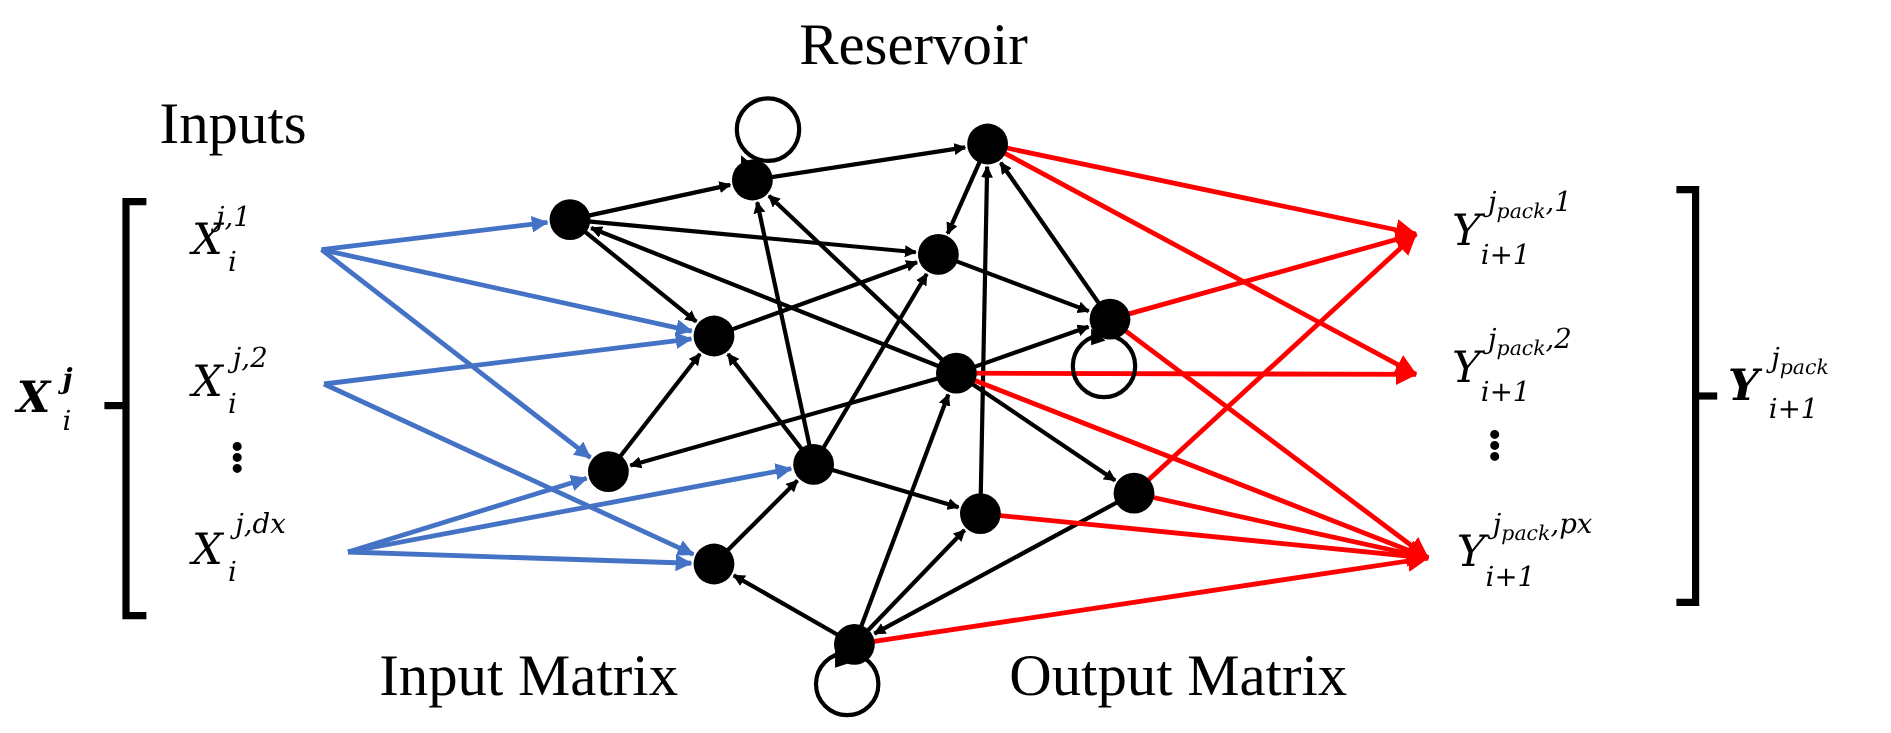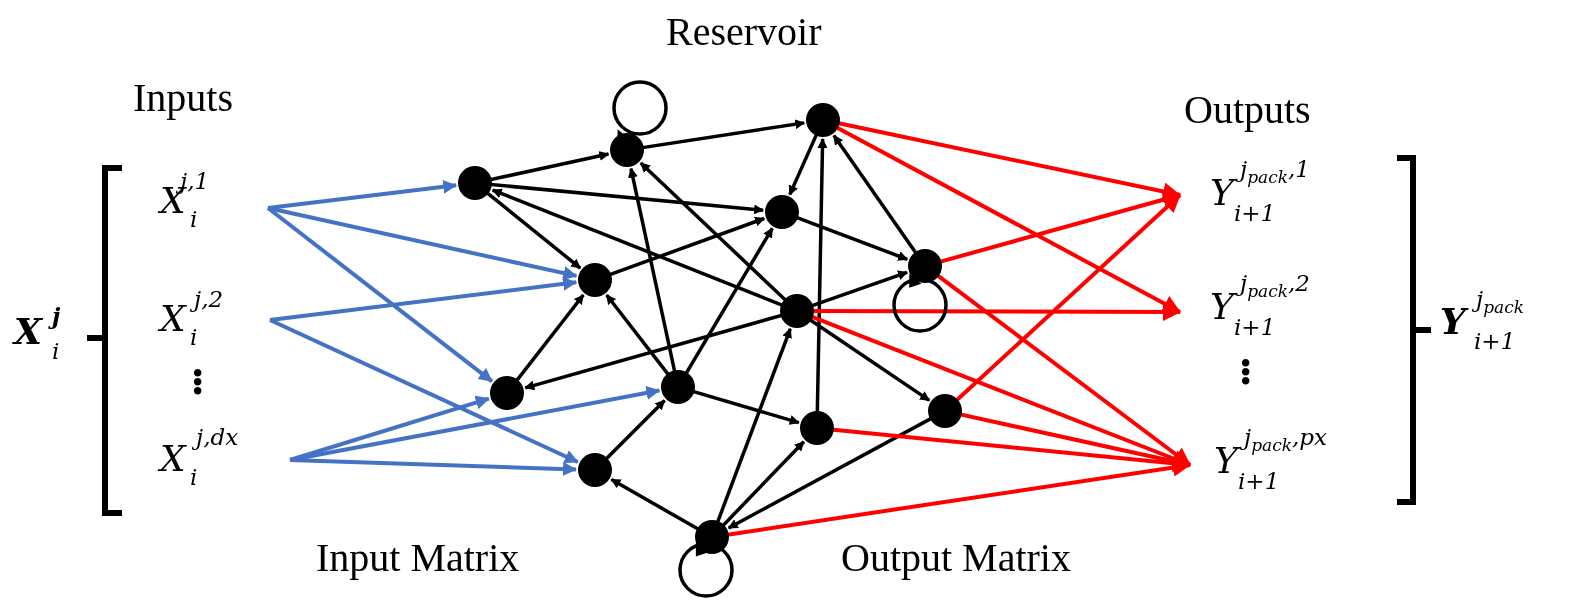--- a/index.html
+++ b/index.html
@@ -6,7 +6,7 @@
   #canvas { position: relative; width: 1576px; height: 611px; overflow: hidden; background: #fff; }
   svg#net { position: absolute; left: 0; top: 0; }
   .lbl { position: absolute; font-family: "Liberation Serif", serif; color: #000; white-space: nowrap; }
-  .title { font-size: 40px; }
+  .title { font-size: 49px; }
   .math { font-family: "DejaVu Serif", serif; font-style: italic; position: absolute; white-space: nowrap; }
   .math .base { font-size: 36px; }
   .math .sup { position: absolute; font-size: 23px; }

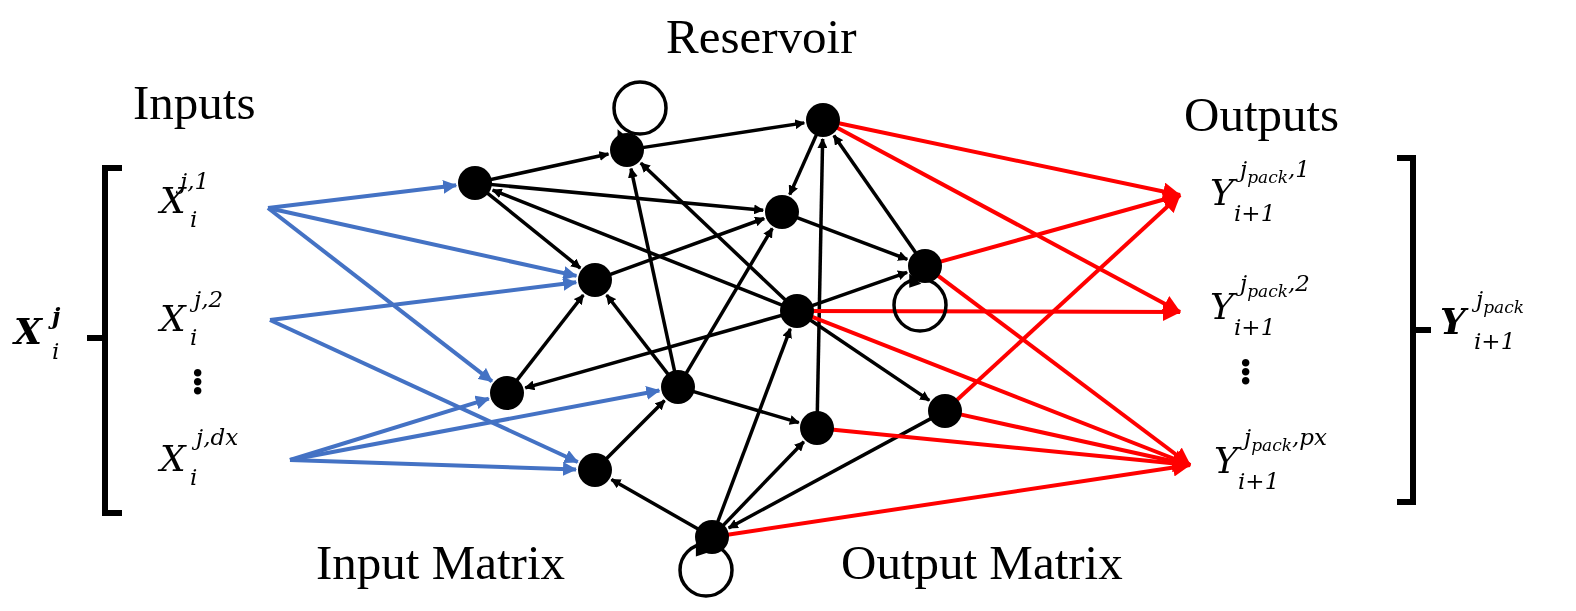--- a/index.html
+++ b/index.html
@@ -101,7 +101,6 @@
 
   <div class="lbl title" style="left:666px; top:8px;">Reservoir</div>
   <div class="lbl title" style="left:133px; top:74px;text-align:center;">Inputs</div>
-  <div class="lbl title" style="left:1184px; top:86px;">Outputs</div>
   <div class="lbl title" style="left:316px; top:534px;">Input Matrix</div>
   <div class="lbl title" style="left:841px; top:534px;">Output Matrix</div>
 

